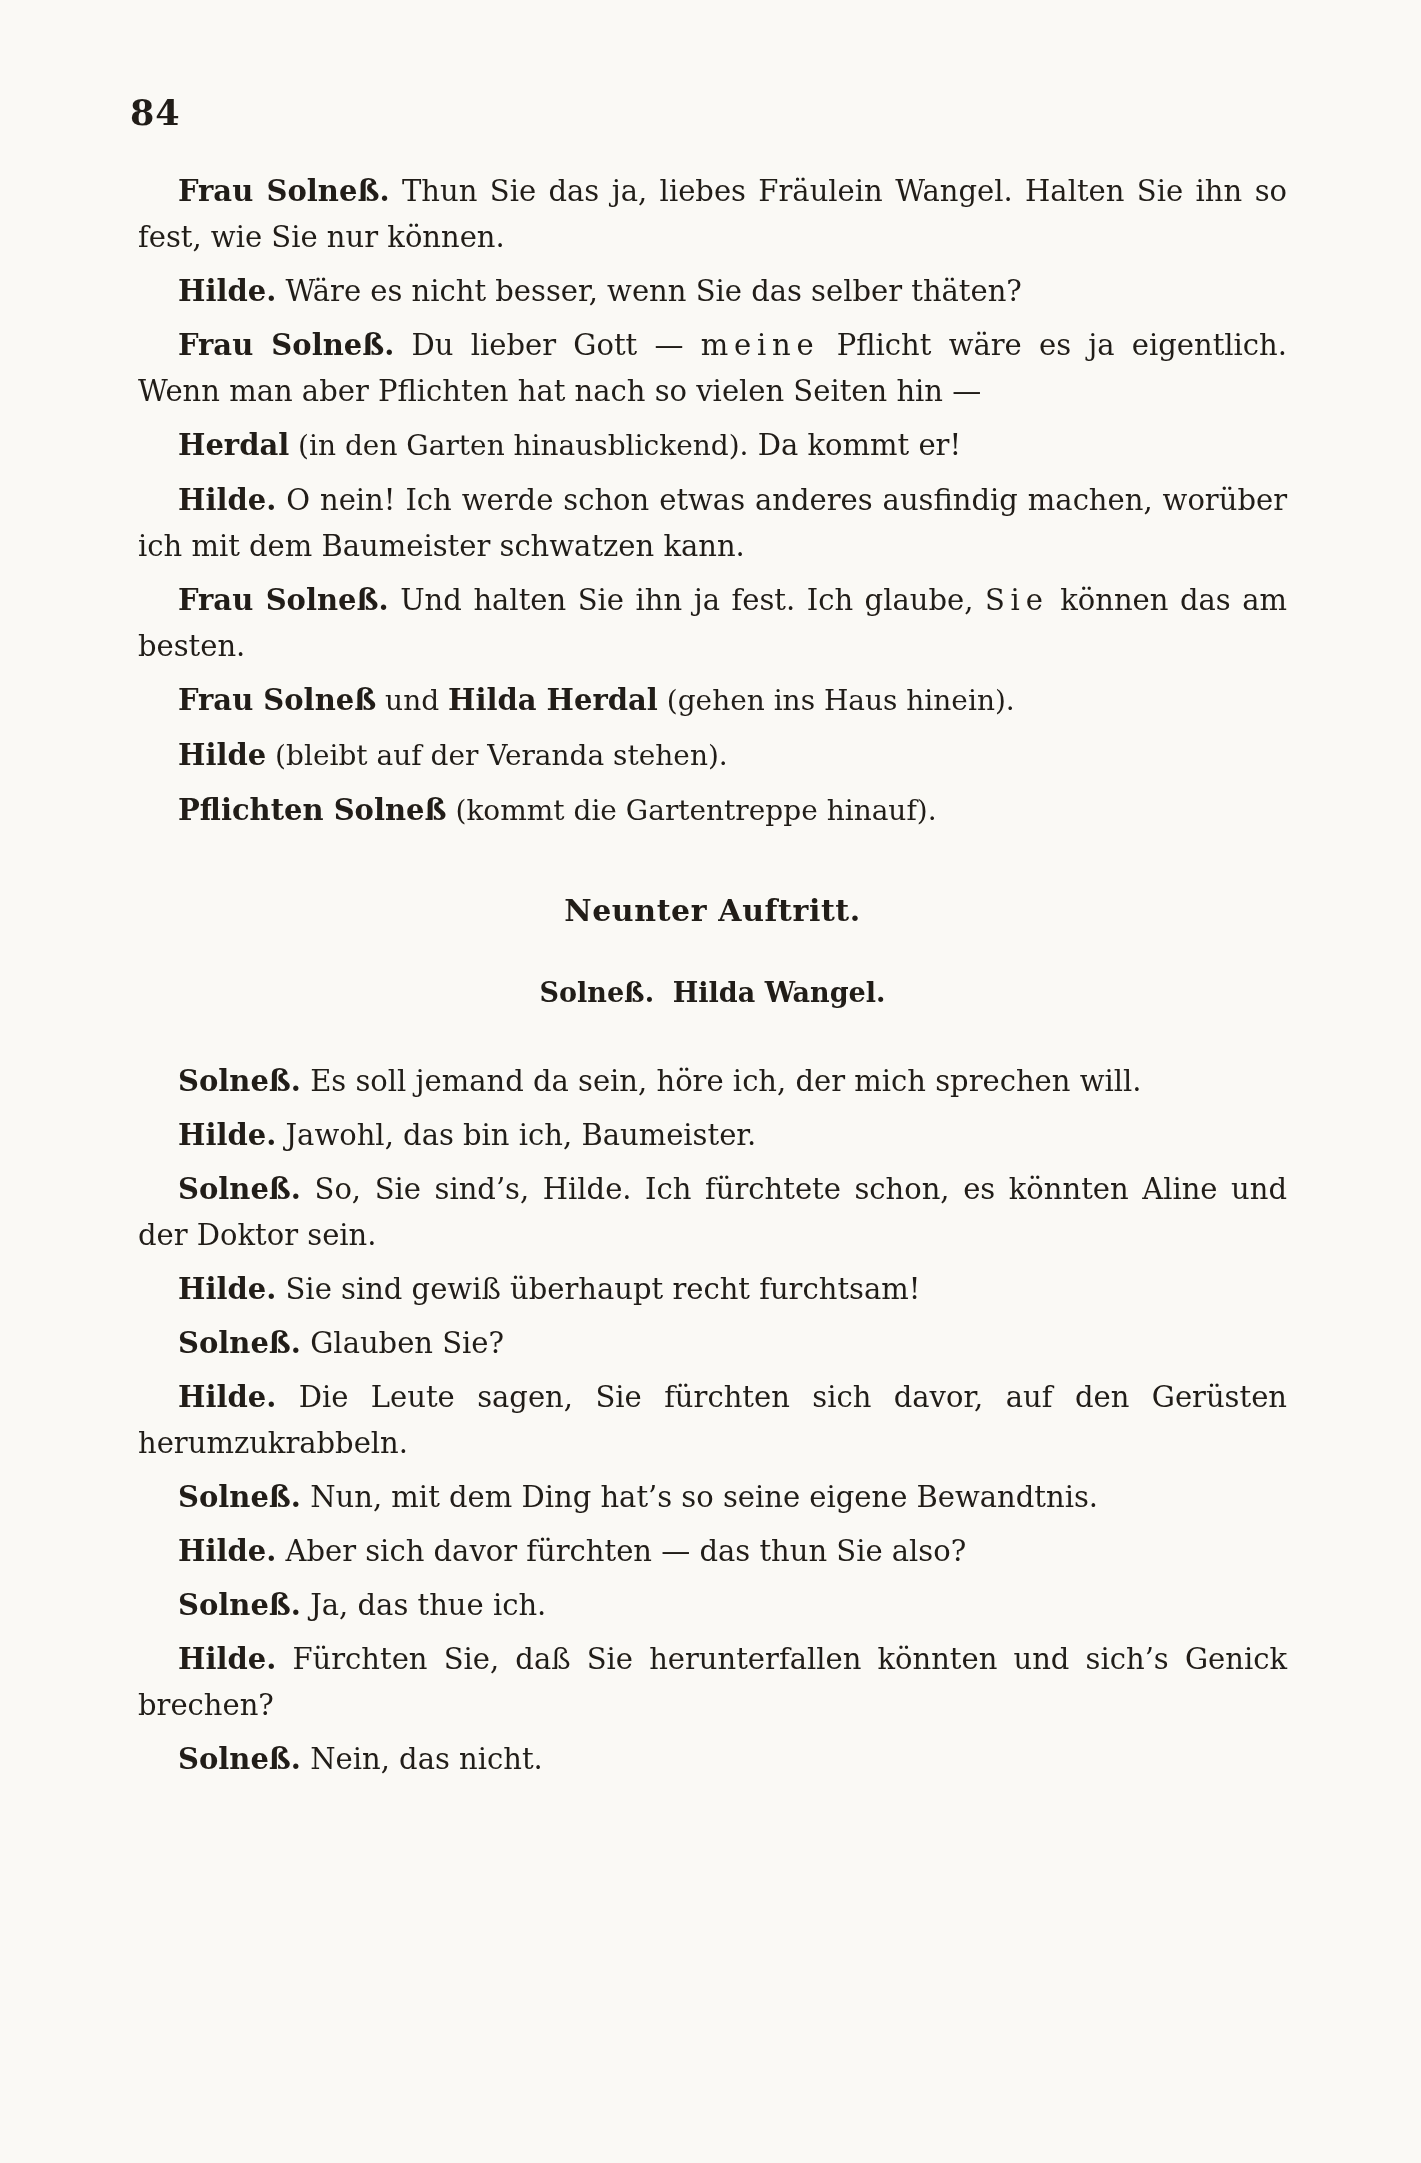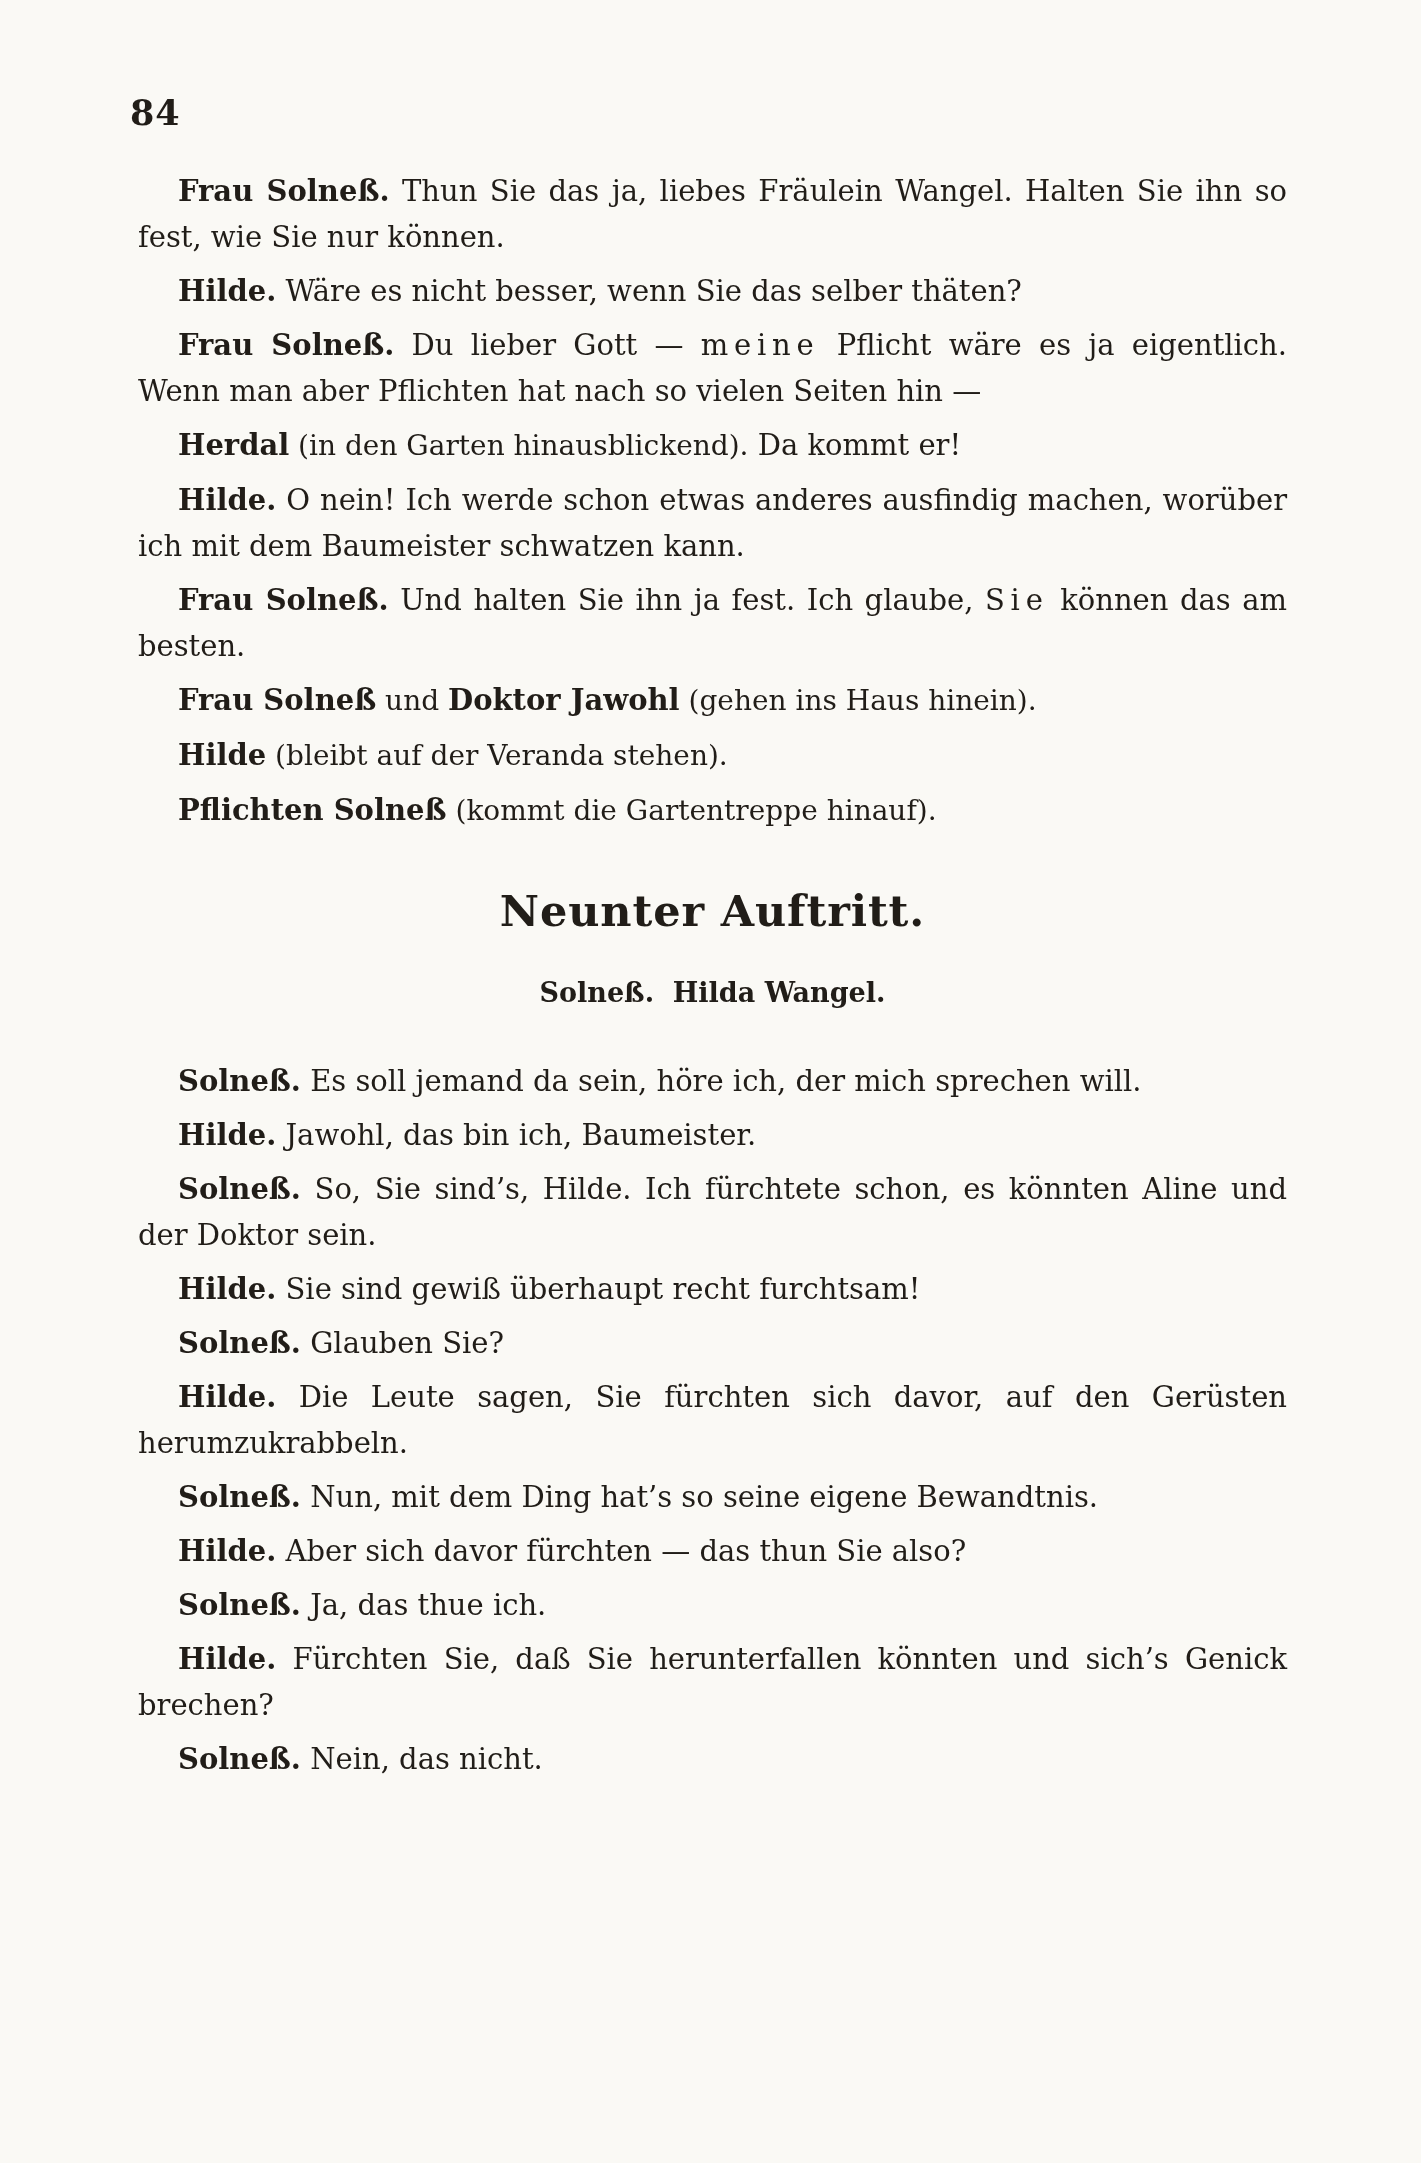--- a/index.html
+++ b/index.html
@@ -82,7 +82,7 @@
         <p class="dialogue-line"><span class="seg-speaker">Herdal</span><span class="seg-stage"> (in den Garten hinausblickend).</span><span class="seg-text"> Da kommt er!</span></p>
         <p class="dialogue-line"><span class="seg-speaker">Hilde.</span><span class="seg-text"> O nein! Ich werde schon etwas anderes ausfindig machen, worüber ich mit dem Baumeister schwatzen kann.</span></p>
         <p class="dialogue-line"><span class="seg-speaker">Frau Solneß.</span><span class="seg-text"> Und halten Sie ihn ja fest. Ich glaube, </span><span class="seg-spaced">Sie</span><span class="seg-text"> können das am besten.</span></p>
-        <p class="dialogue-line"><span class="seg-speaker">Frau Solneß</span><span class="seg-stage"> und </span><span class="seg-speaker">Doktor Jawohl</span><span class="seg-stage"> (gehen ins Haus hinein).</span></p>
+        <p class="dialogue-line"><span class="seg-speaker">Frau Solneß</span><span class="seg-stage"> und </span><span class="seg-speaker">Hilda Herdal</span><span class="seg-stage"> (gehen ins Haus hinein).</span></p>
         <p class="dialogue-line"><span class="seg-speaker">Hilde</span><span class="seg-stage"> (bleibt auf der Veranda stehen).</span></p>
         <p class="dialogue-line"><span class="seg-speaker">Pflichten Solneß</span><span class="seg-stage"> (kommt die Gartentreppe hinauf).</span></p>
       </section>

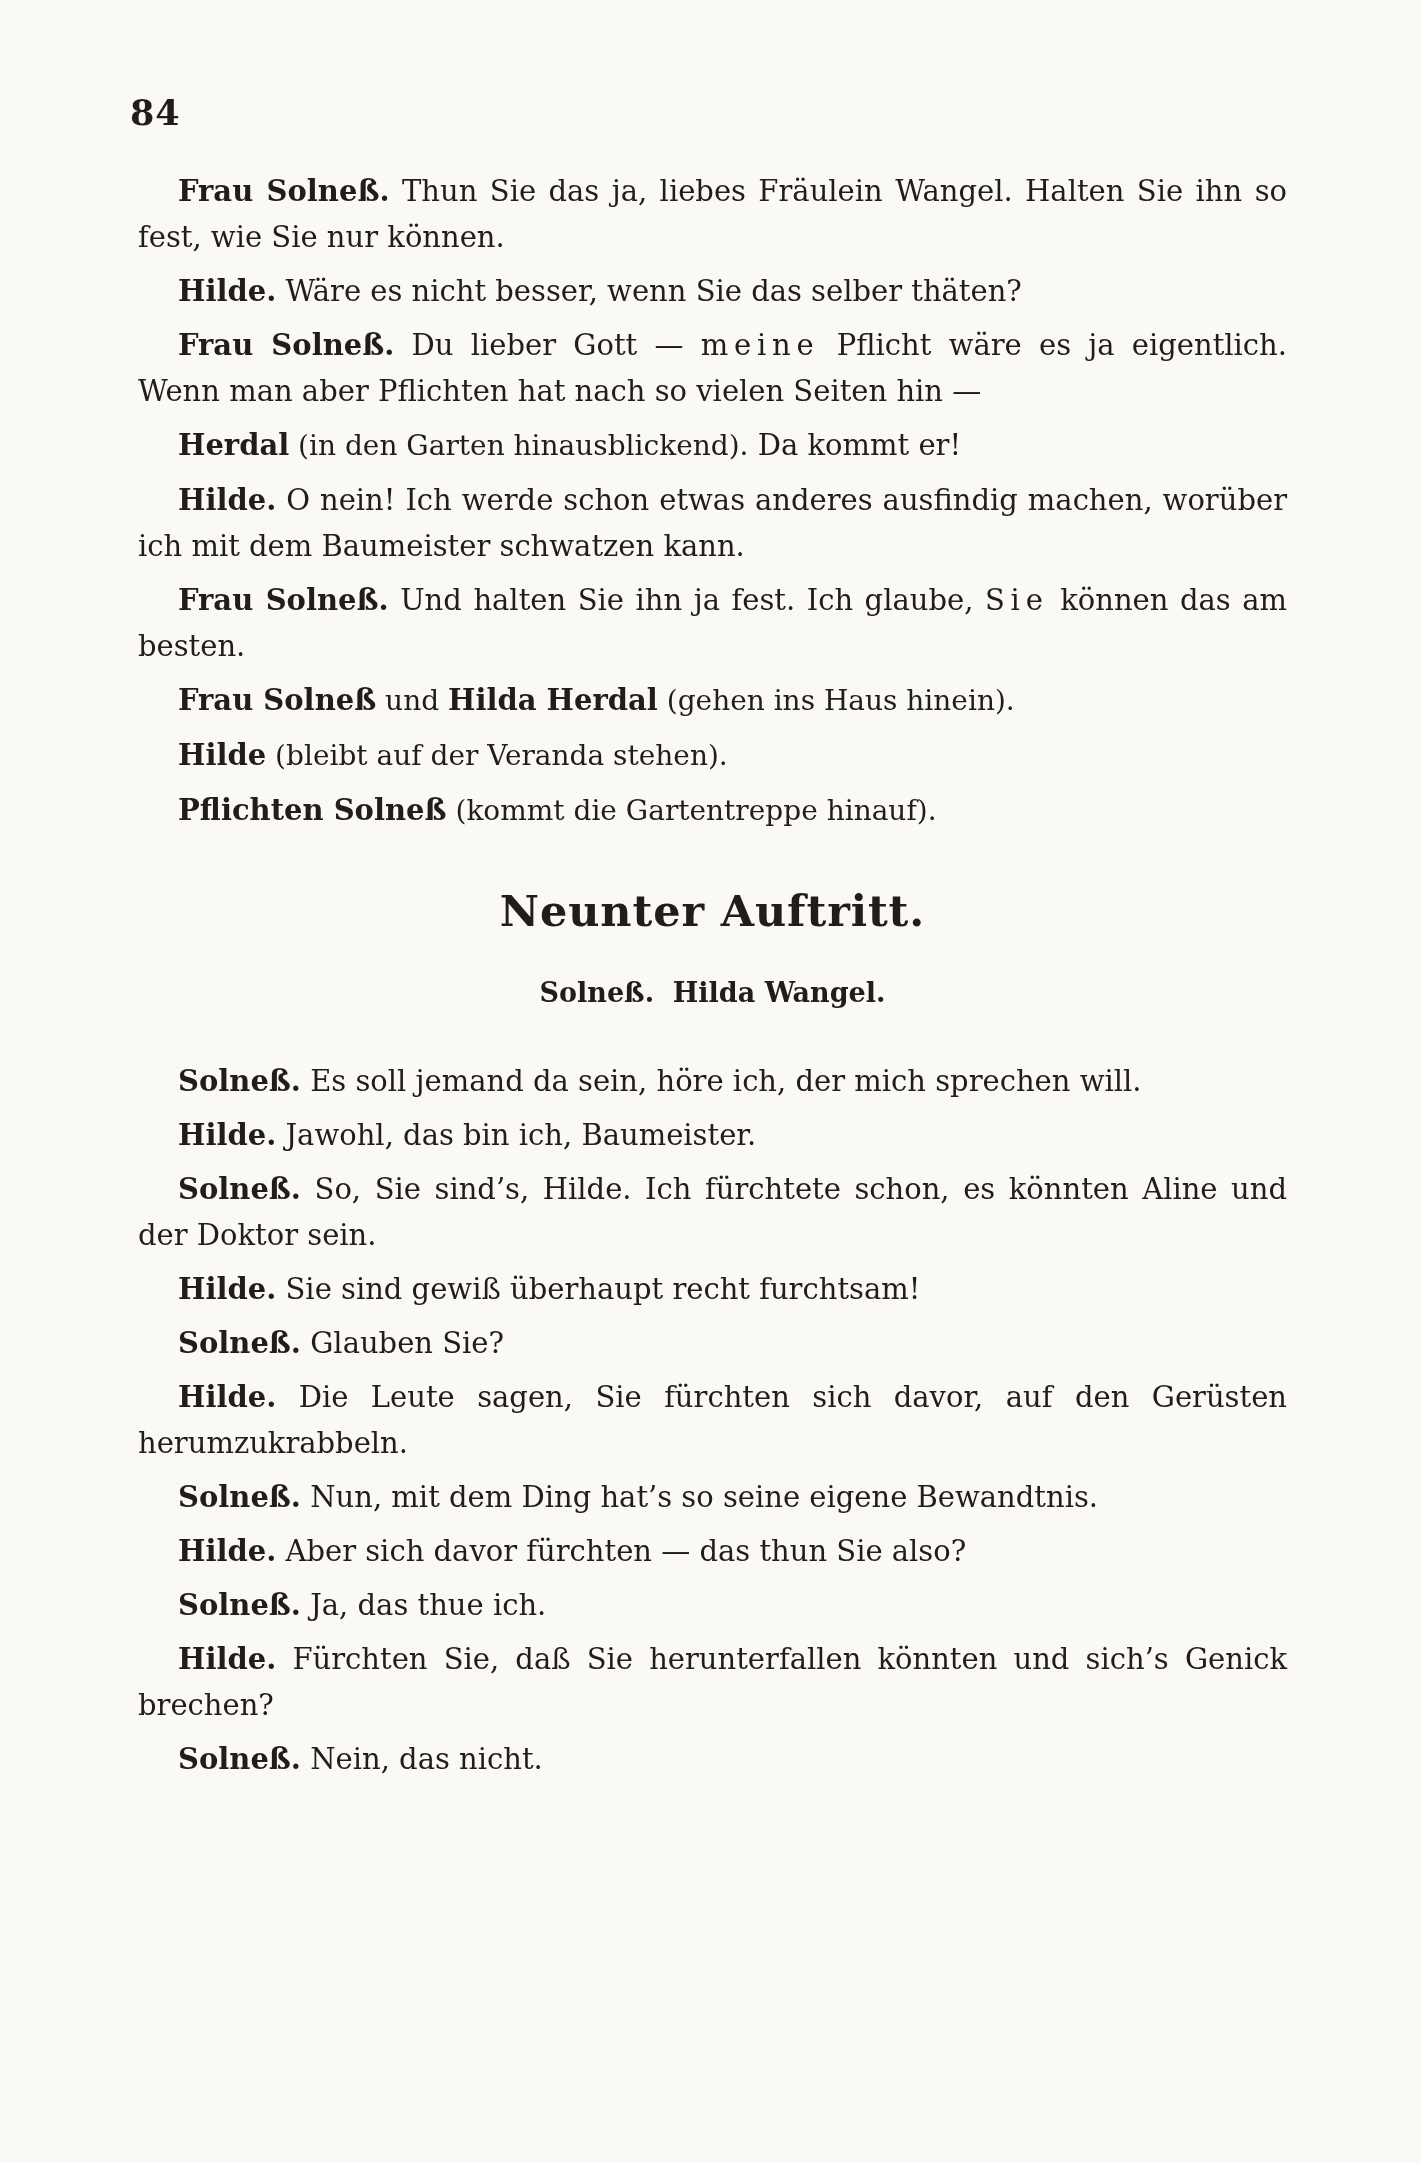--- a/index.html
+++ b/index.html
@@ -52,7 +52,7 @@
   .scene-title {
     text-align: center;
     text-indent: 0;
-    font-size: 43px;
+    font-size: 30px;
     font-weight: bold;
     letter-spacing: 0.02em;
     margin: 54px 0 36px 0;

